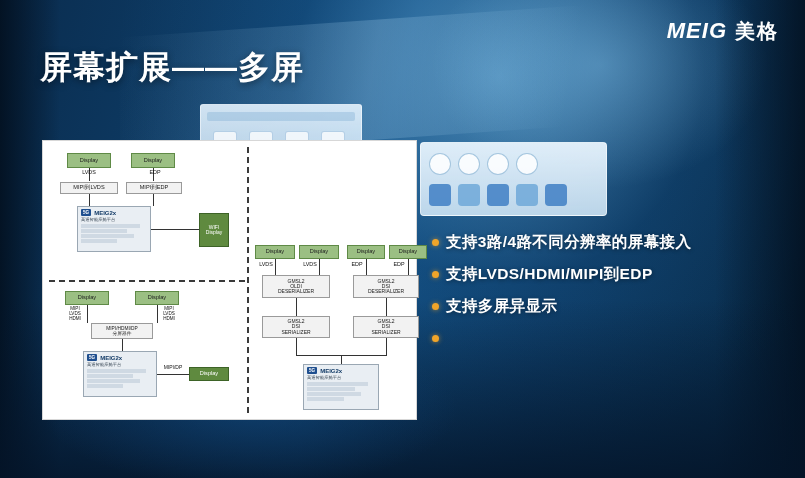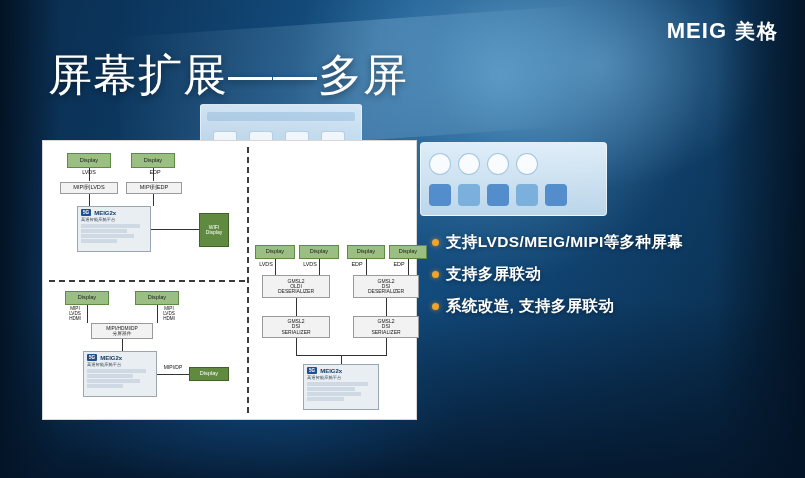--- a/index.html
+++ b/index.html
@@ -109,6 +109,7 @@
     font-size: 22px;
     font-weight: bold;
     letter-spacing: 1px;
+    font-style: italic;
   }
   .logo .cn {
     font-size: 20px;

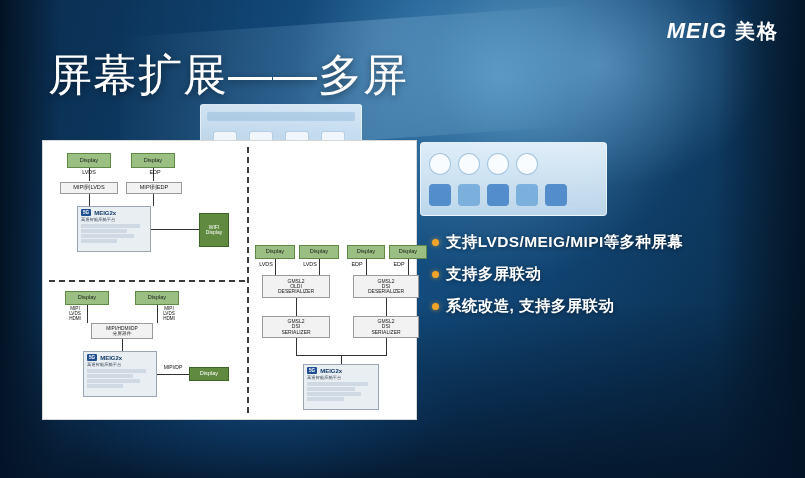--- a/index.html
+++ b/index.html
@@ -120,10 +120,10 @@
   
   .title {
     position: absolute;
-    left: 48px; top: 46px;
+    left: 40px; top: 46px;
     color: #ffffff;
-    font-size: 44px;
-    font-weight: normal;
+    font-size: 32px;
+    font-weight: bold;
     letter-spacing: 1px;
     text-shadow: 0 2px 7px rgba(0,0,0,0.45);
   }

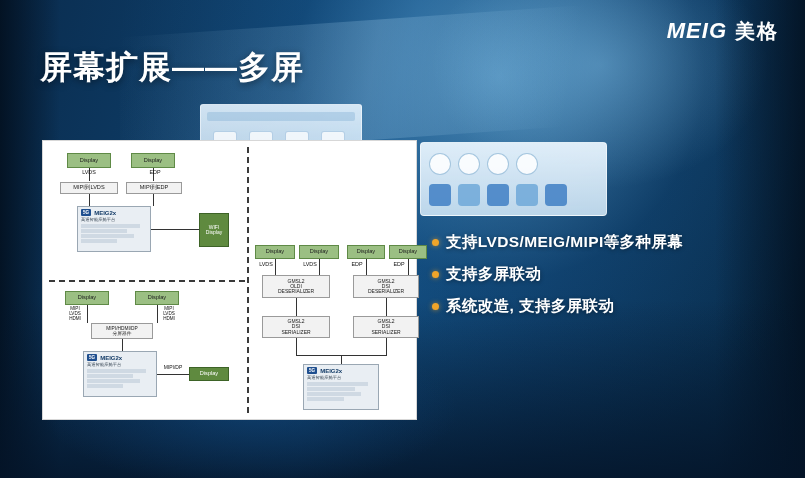--- a/index.html
+++ b/index.html
@@ -433,6 +433,10 @@
   <div class="bullets">
     <div class="bullet">
       <div class="dot"></div>
+      <div class="txt">支持3路/4路不同分辨率的屏幕接入</div>
+    </div>
+    <div class="bullet">
+      <div class="dot"></div>
       <div class="txt">支持LVDS/MEIG/MIPI等多种屏幕</div>
     </div>
     <div class="bullet">

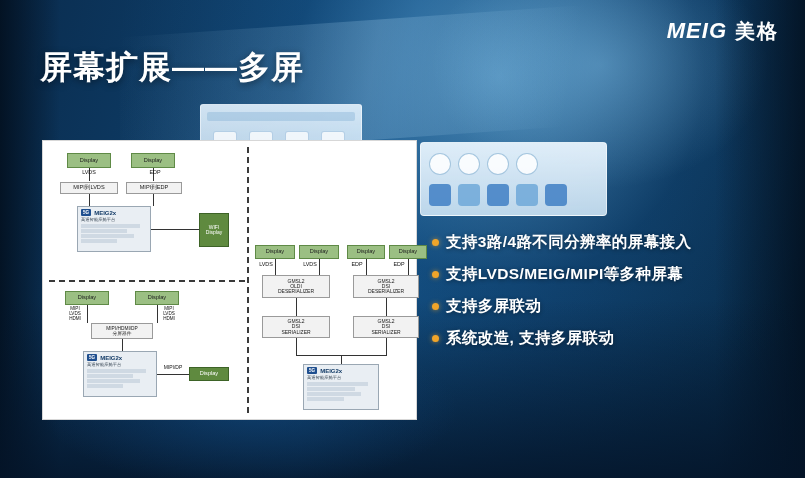--- a/index.html
+++ b/index.html
@@ -437,7 +437,7 @@
     </div>
     <div class="bullet">
       <div class="dot"></div>
-      <div class="txt">支持LVDS/MEIG/MIPI等多种屏幕</div>
+      <div class="txt">支持LVDS/HDMI/MIPI到EDP</div>
     </div>
     <div class="bullet">
       <div class="dot"></div>

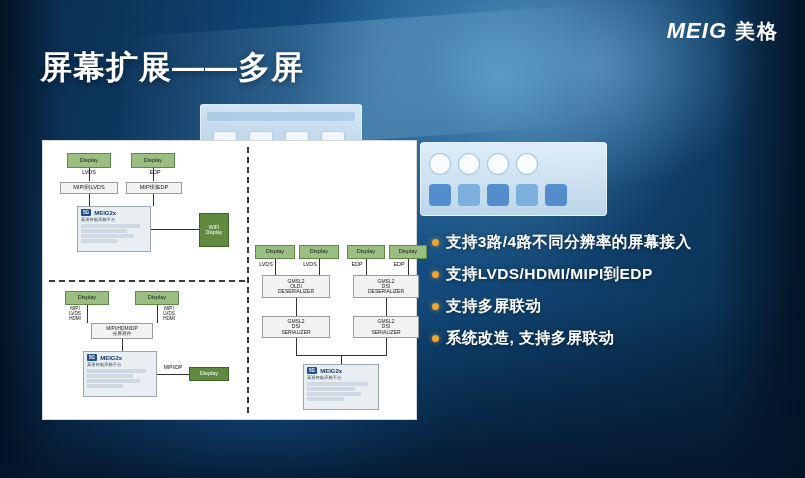--- a/index.html
+++ b/index.html
@@ -441,7 +441,7 @@
     </div>
     <div class="bullet">
       <div class="dot"></div>
-      <div class="txt">支持多屏联动</div>
+      <div class="txt">支持多屏异显示</div>
     </div>
     <div class="bullet">
       <div class="dot"></div>

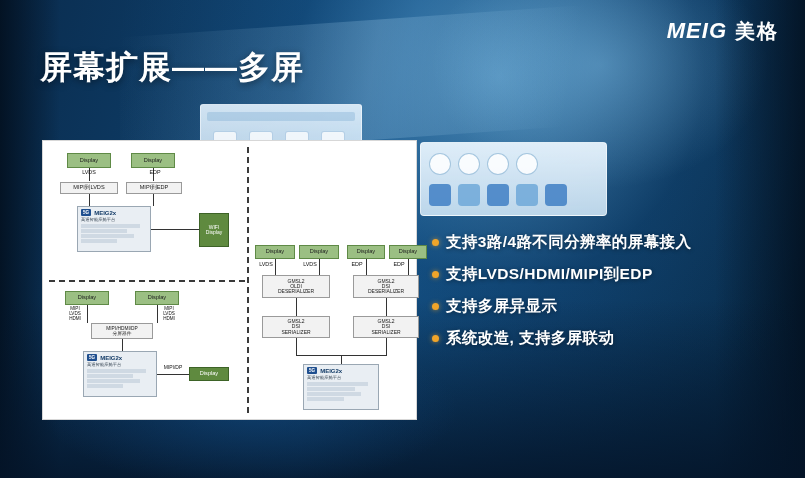--- a/index.html
+++ b/index.html
@@ -445,7 +445,6 @@
     </div>
     <div class="bullet">
       <div class="dot"></div>
-      <div class="txt">系统改造, 支持多屏联动</div>
     </div>
   </div>
 

